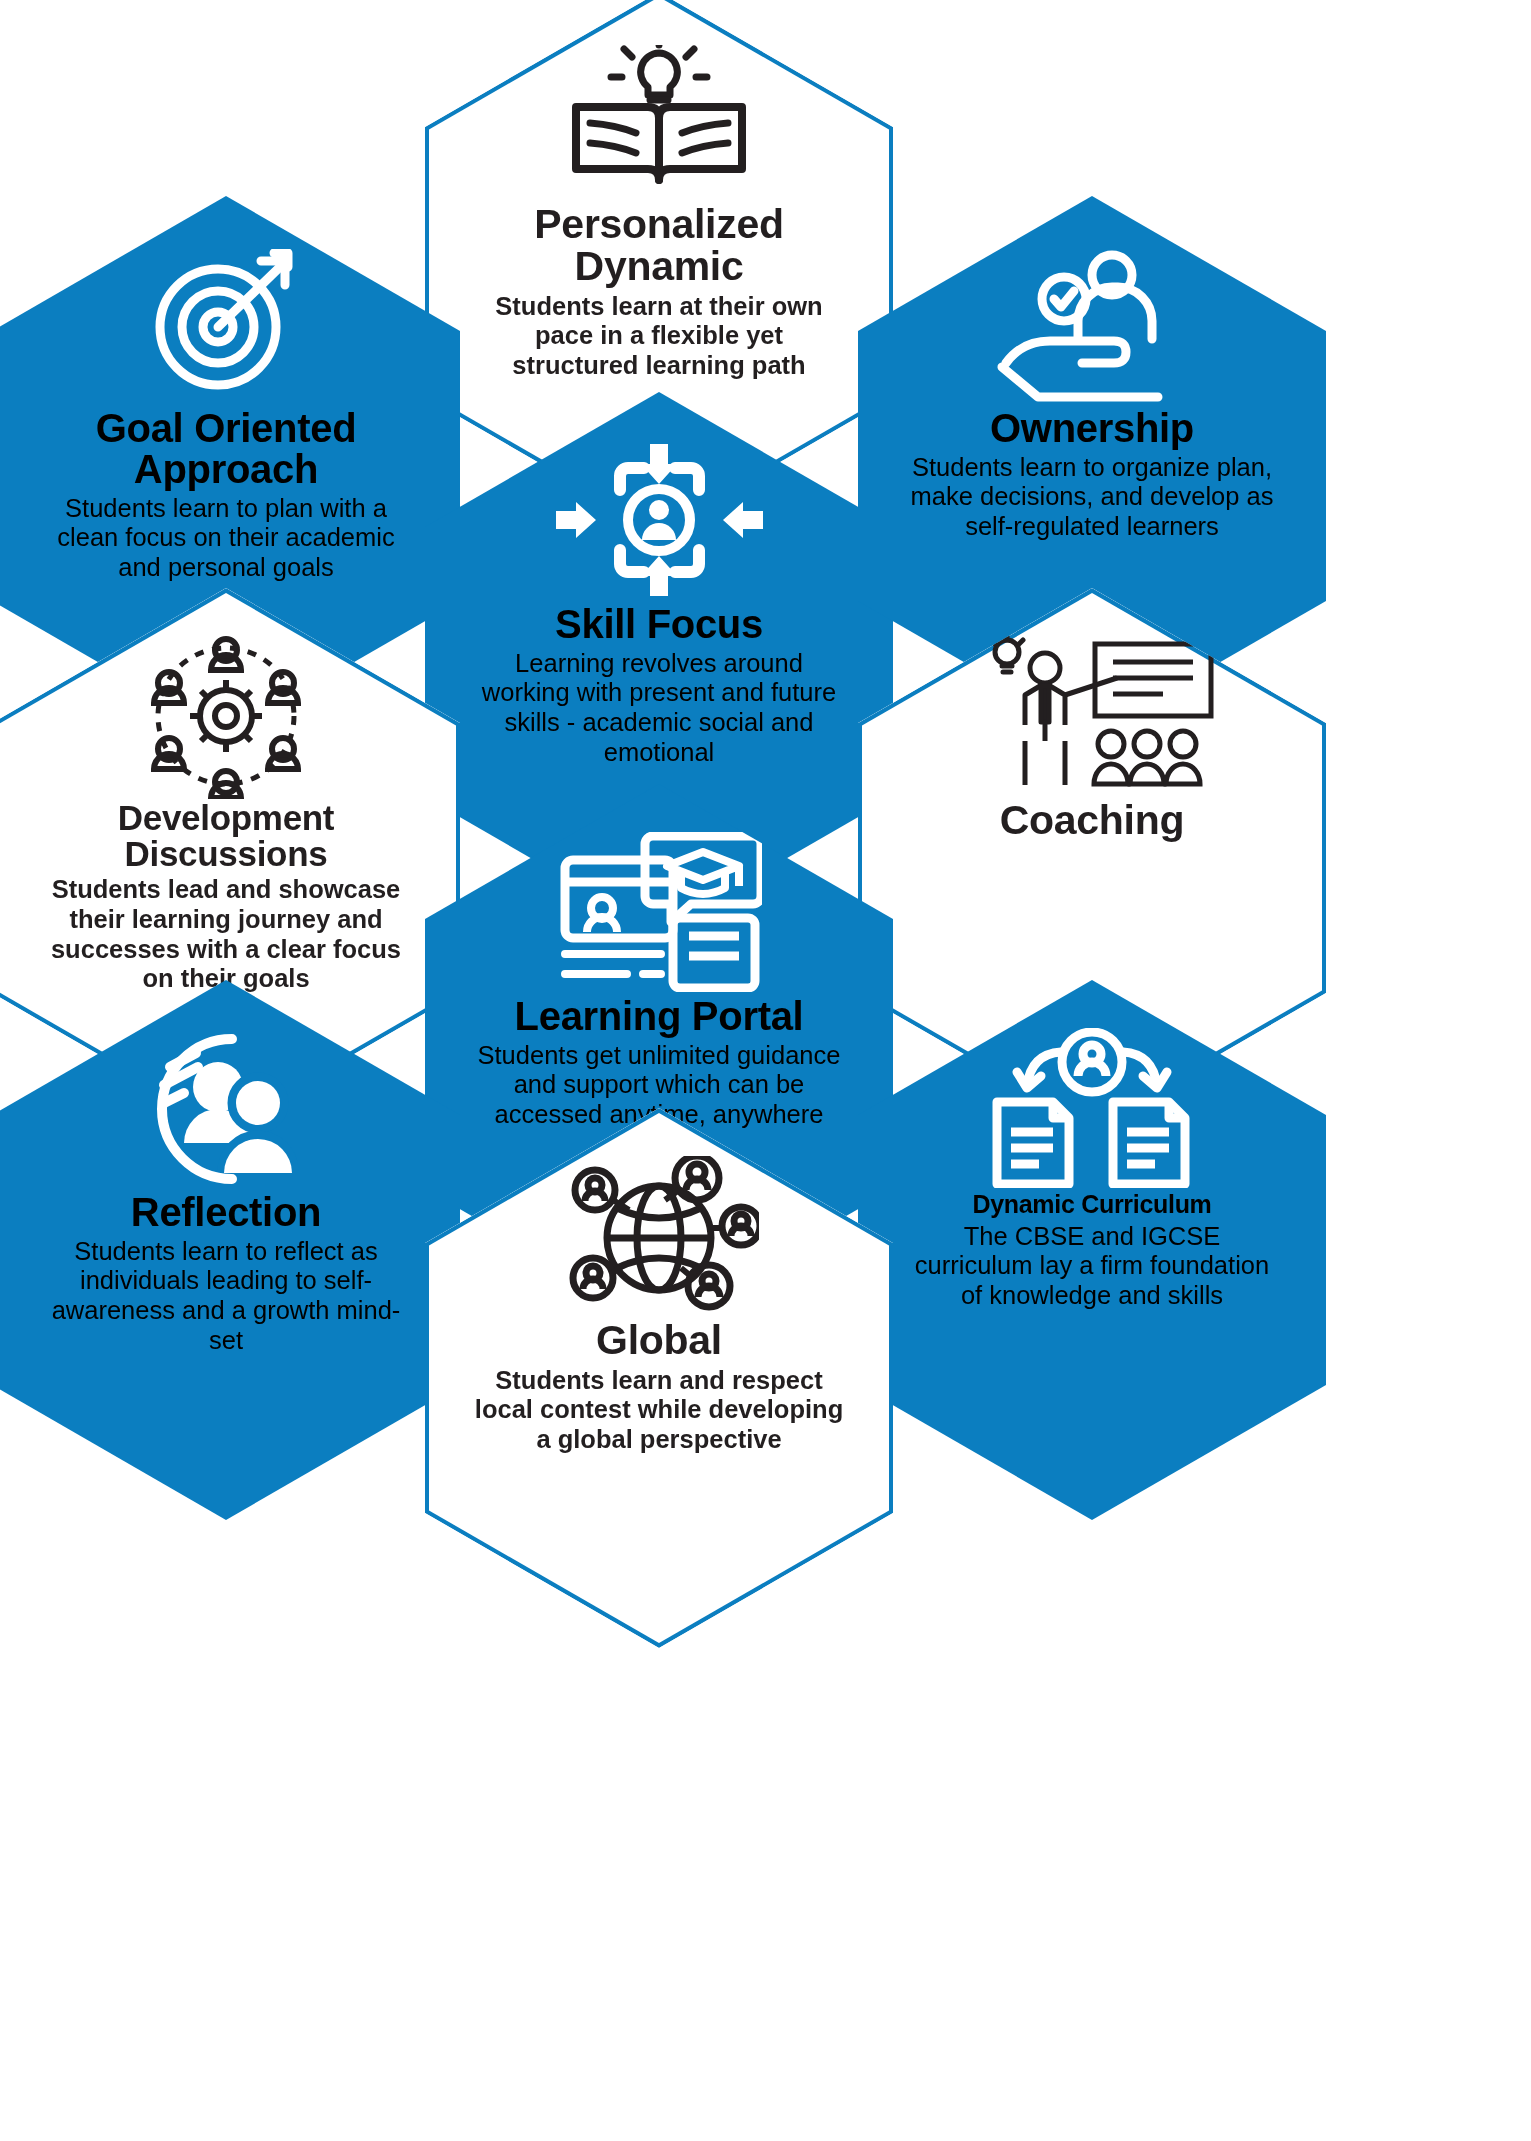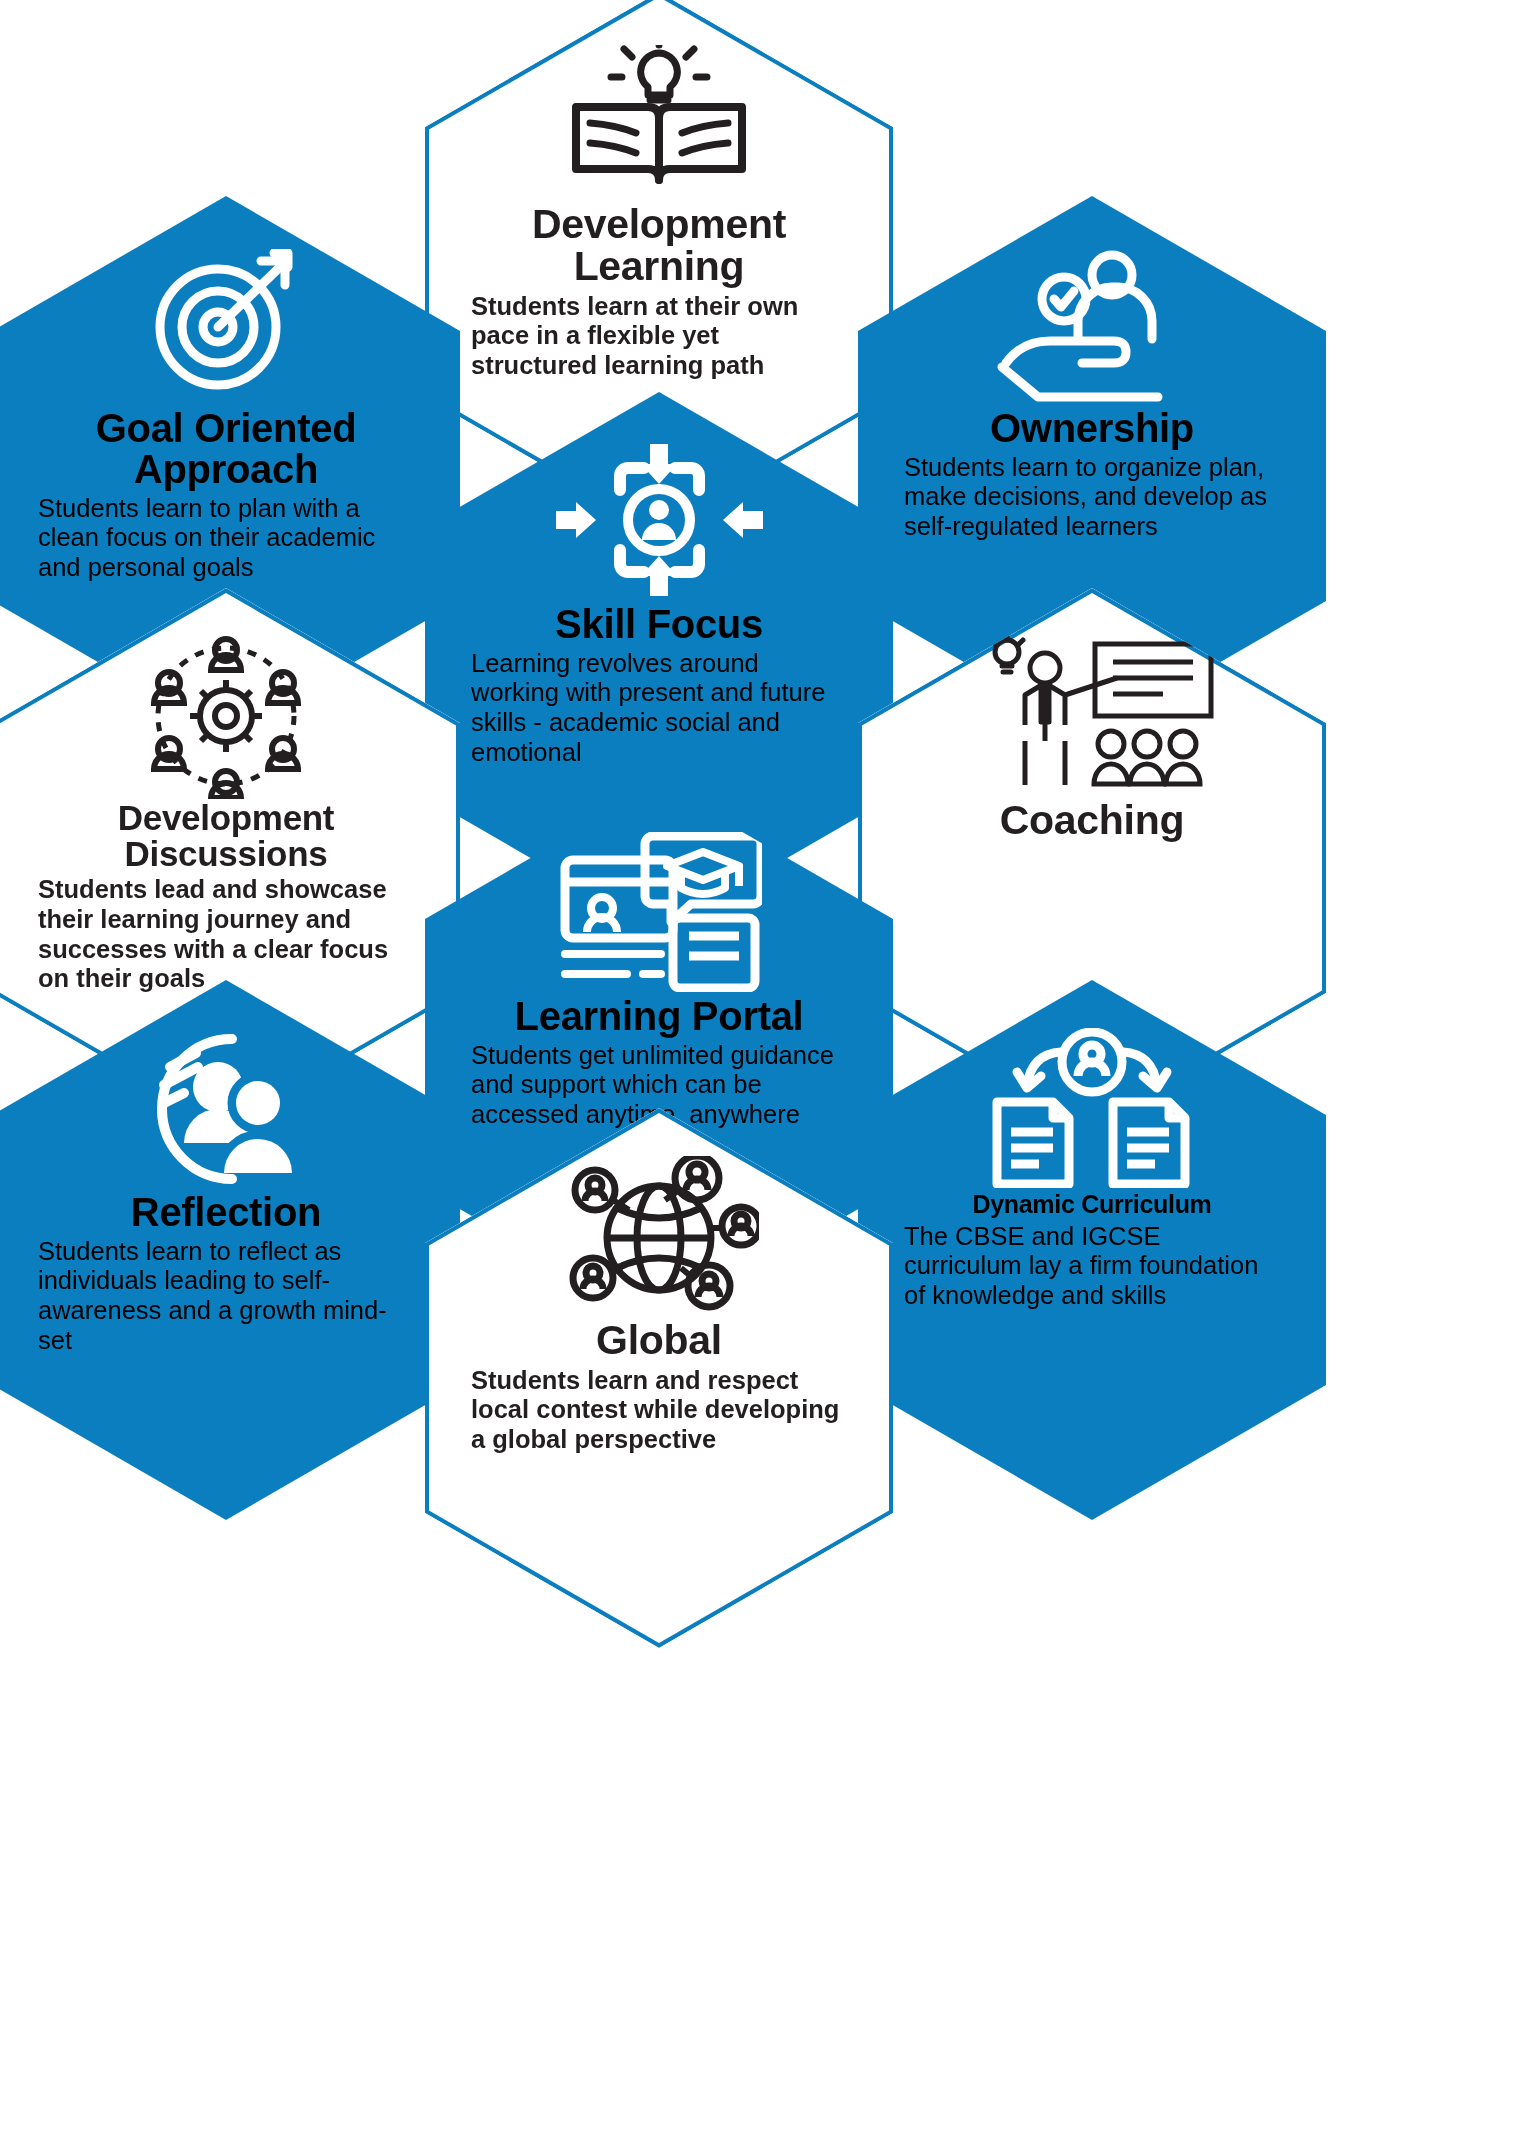--- a/index.html
+++ b/index.html
@@ -102,7 +102,7 @@
           </g>
         </svg>
       </div>
-      <div class="hex-title">Development Learning</div>
+      <div class="hex-title">Personalized Dynamic</div>
       <div class="hex-desc">Students learn at their own pace in a flexible yet structured learning path</div>
     </div>
   </div>

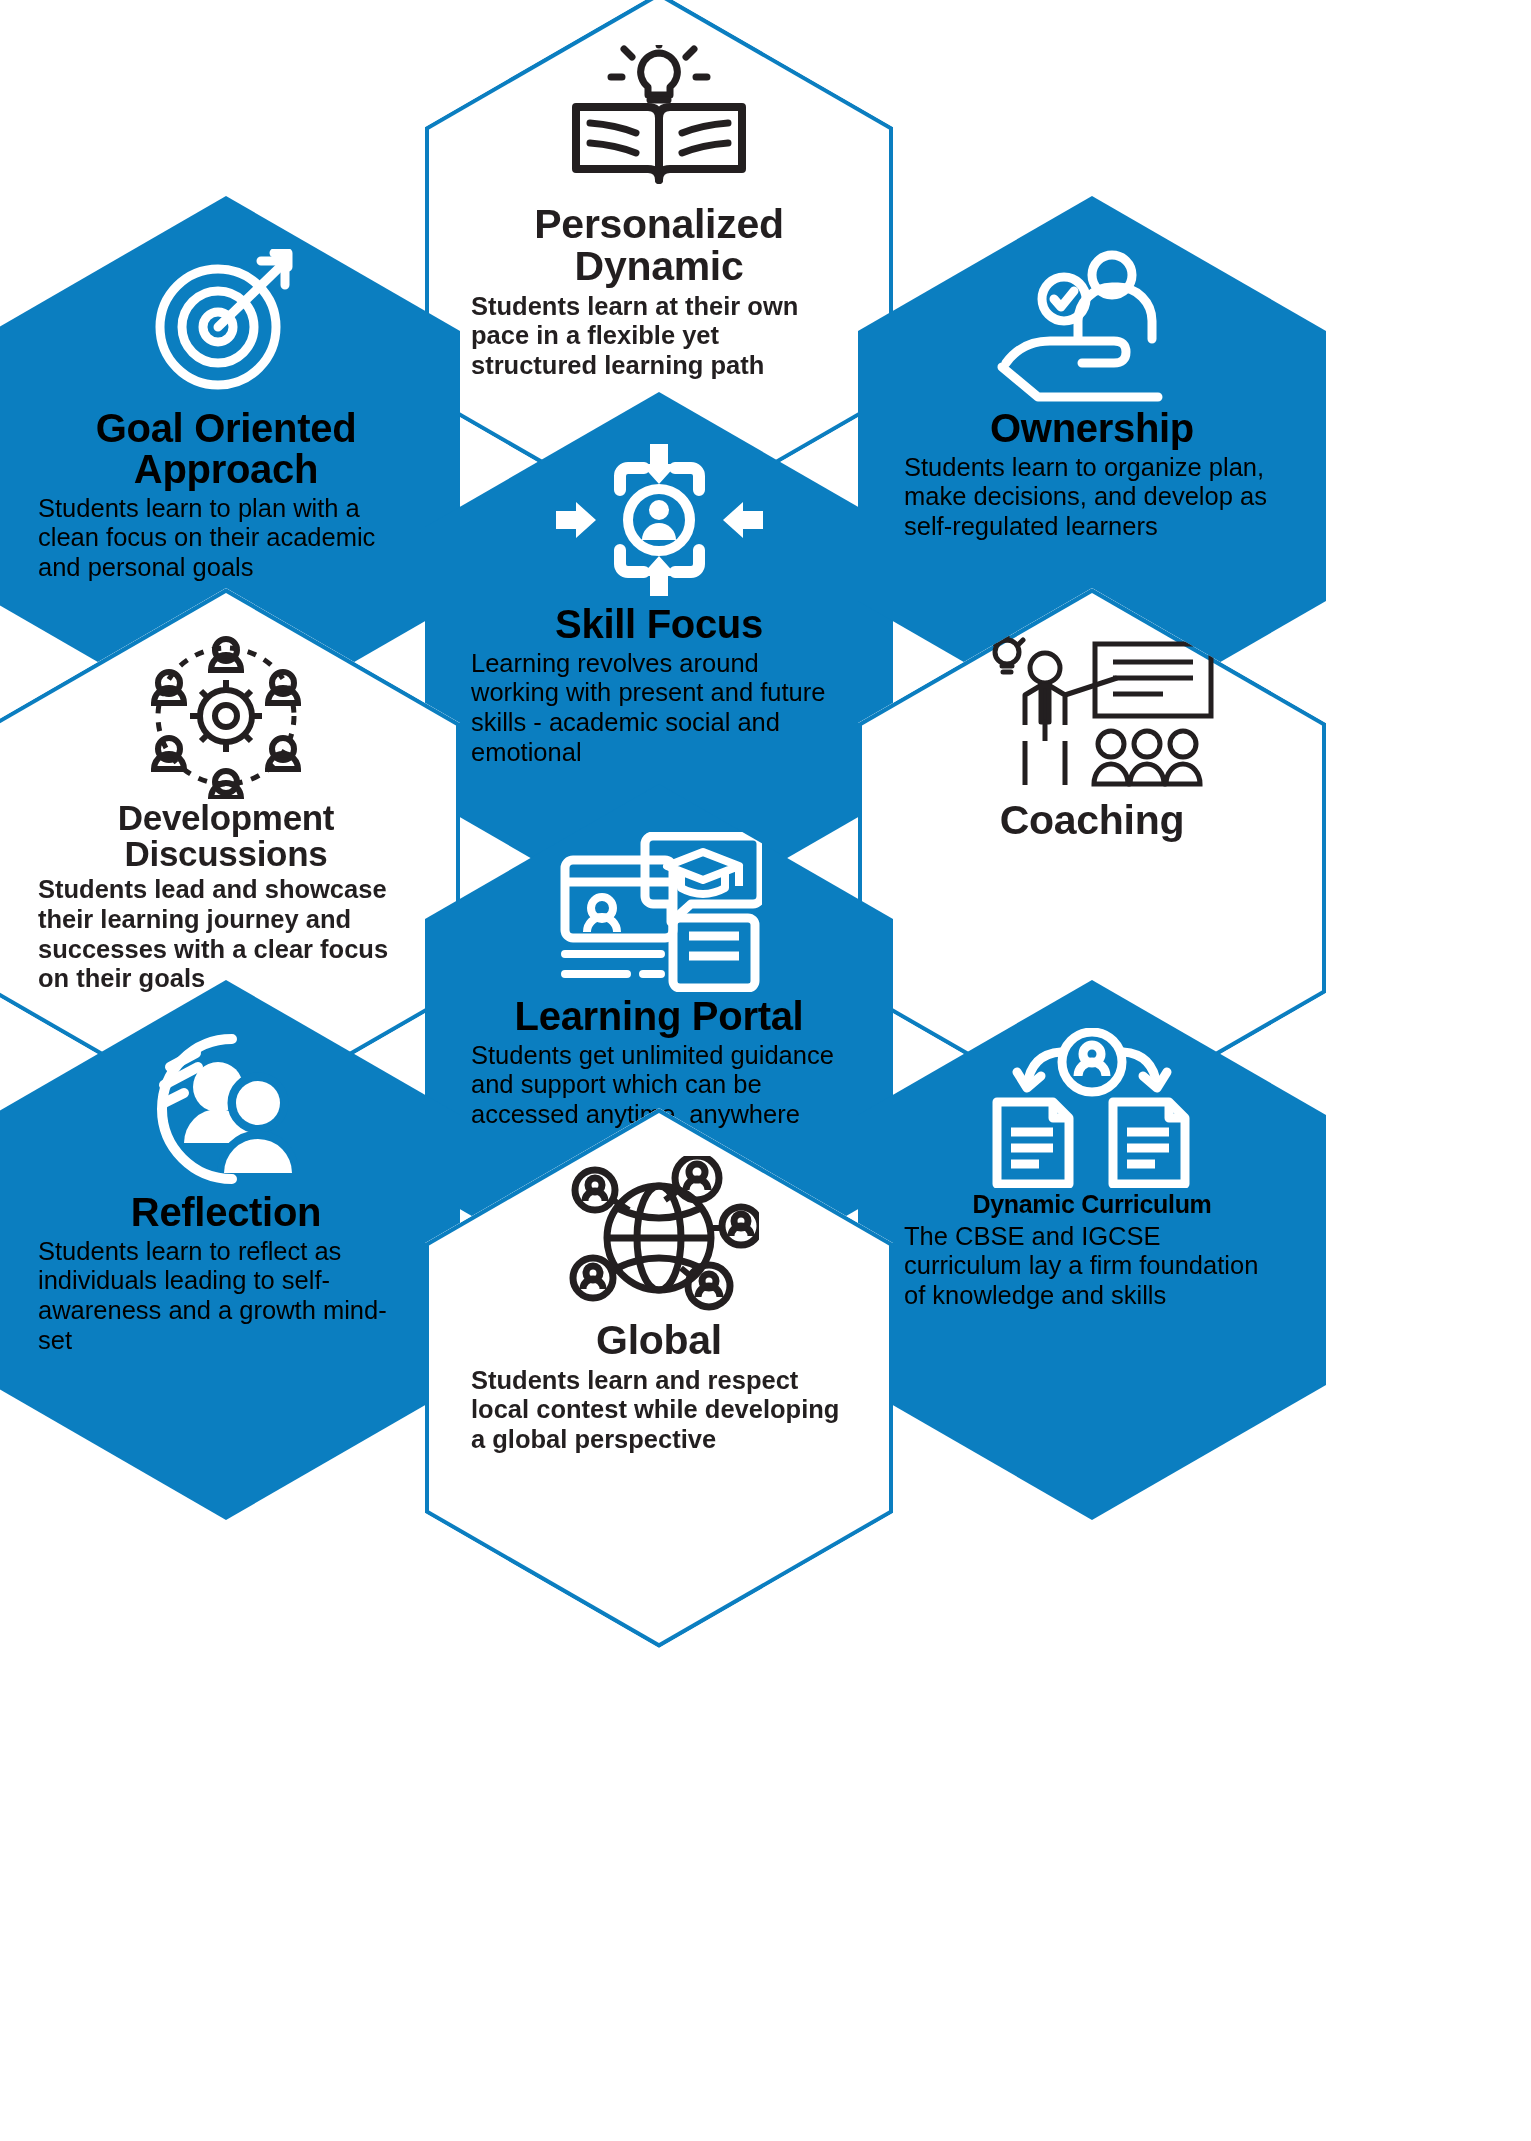--- a/index.html
+++ b/index.html
@@ -59,6 +59,7 @@
   .hex-desc{
     font-size:25.5px;
     line-height:1.16;
+    text-align:center;
     margin:0;
     width:100%;
   }

